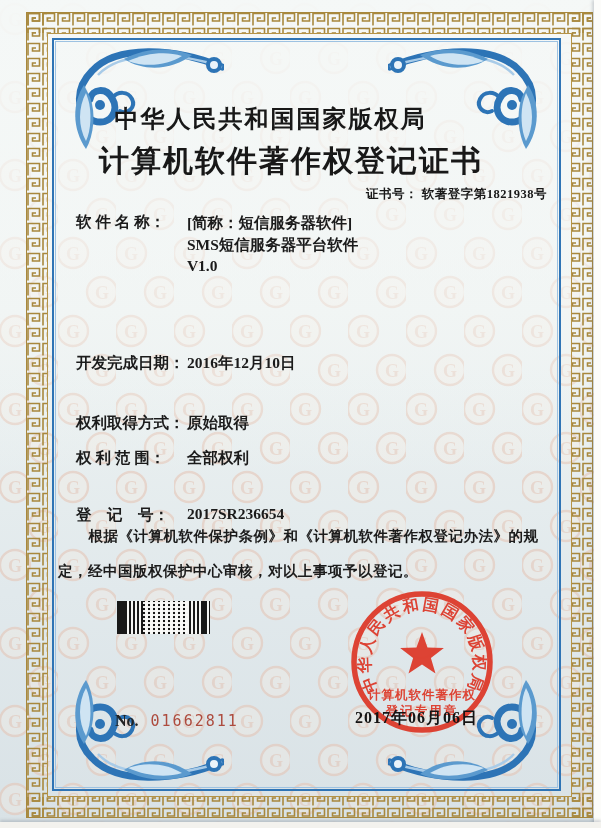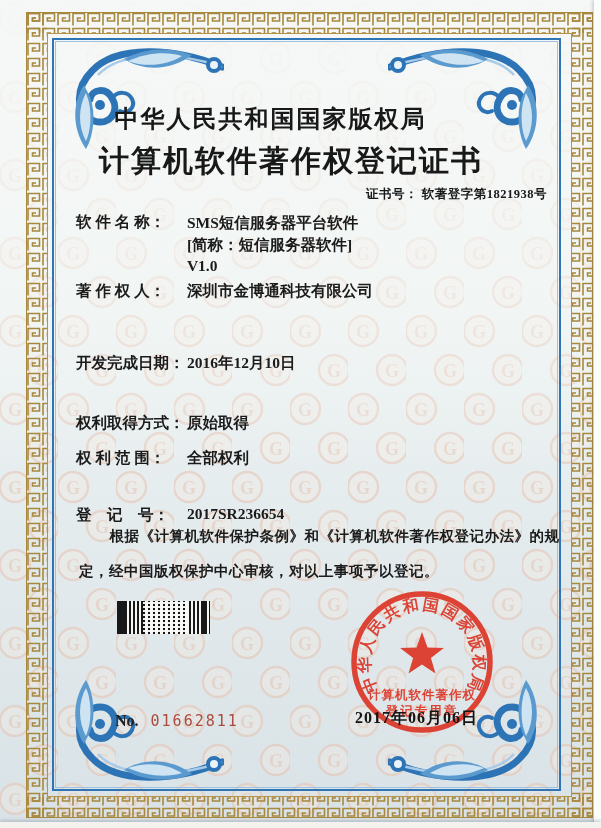--- a/index.html
+++ b/index.html
@@ -137,8 +137,8 @@
   <div class="field f-software">
     <span class="lbl">软 件 名 称：</span>
     <span class="vlines">
+      <span>[简称：短信服务器软件]</span>
       <span>SMS短信服务器平台软件</span>
-      <span>[简称：短信服务器软件]</span>
       <span>V1.0</span>
     </span>
   </div>

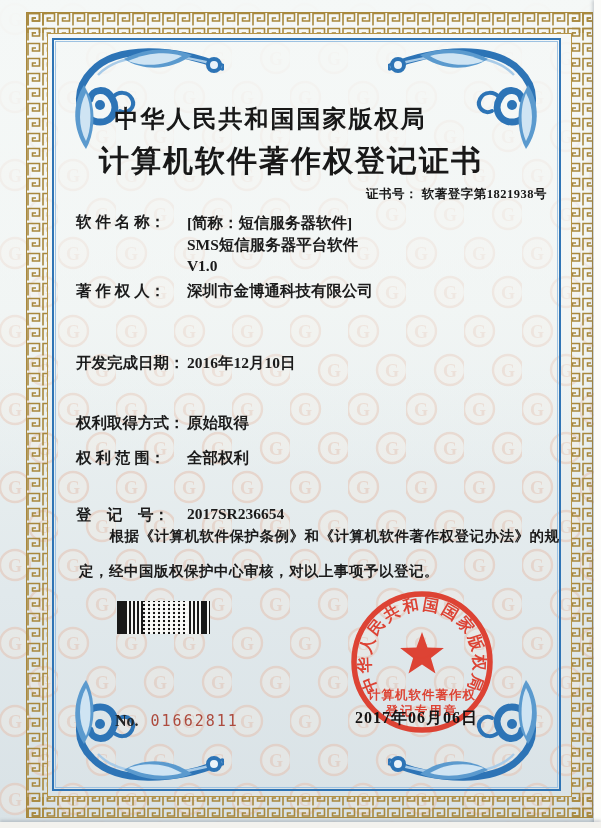--- a/index.html
+++ b/index.html
@@ -142,10 +142,6 @@
       <span>V1.0</span>
     </span>
   </div>
-  <div class="field f-owner">
-    <span class="lbl">著 作 权 人：</span>
-    <span>深圳市金博通科技有限公司</span>
-  </div>
   <div class="field f-dev">
     <span class="lbl">开发完成日期：</span>
     <span>2016年12月10日</span>

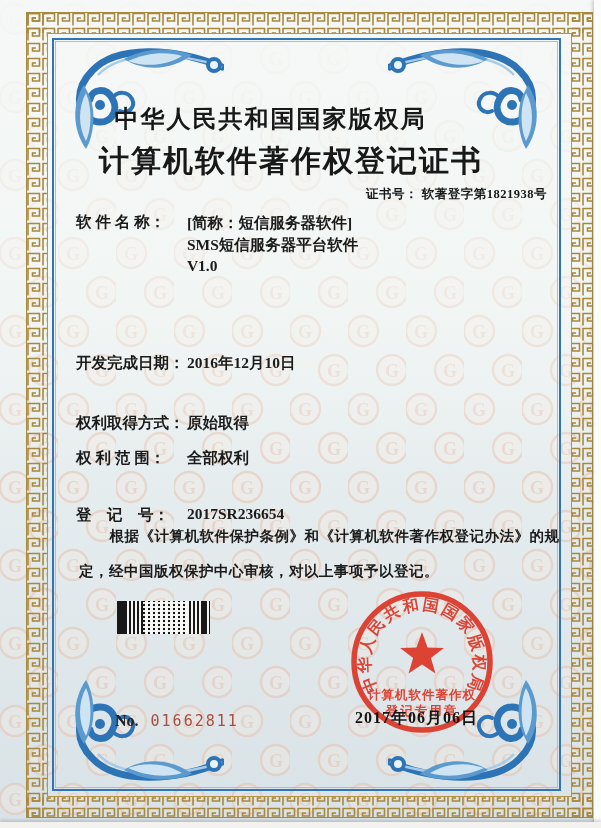--- a/index.html
+++ b/index.html
@@ -43,7 +43,7 @@
   .f-acq{top:413px;}
   .f-scope{top:448px;}
   .f-reg{top:505px;}
-  .statement{position:absolute;left:79px;top:519px;width:484px;font-size:14.5px;font-weight:700;
+  .statement{position:absolute;left:58px;top:519px;width:484px;font-size:14.5px;font-weight:700;
              line-height:35px;text-indent:2.1em;letter-spacing:.5px;color:#1b1b1b;white-space:normal;}
   
   .barcode{position:absolute;left:117px;top:601px;width:93px;height:33px;

